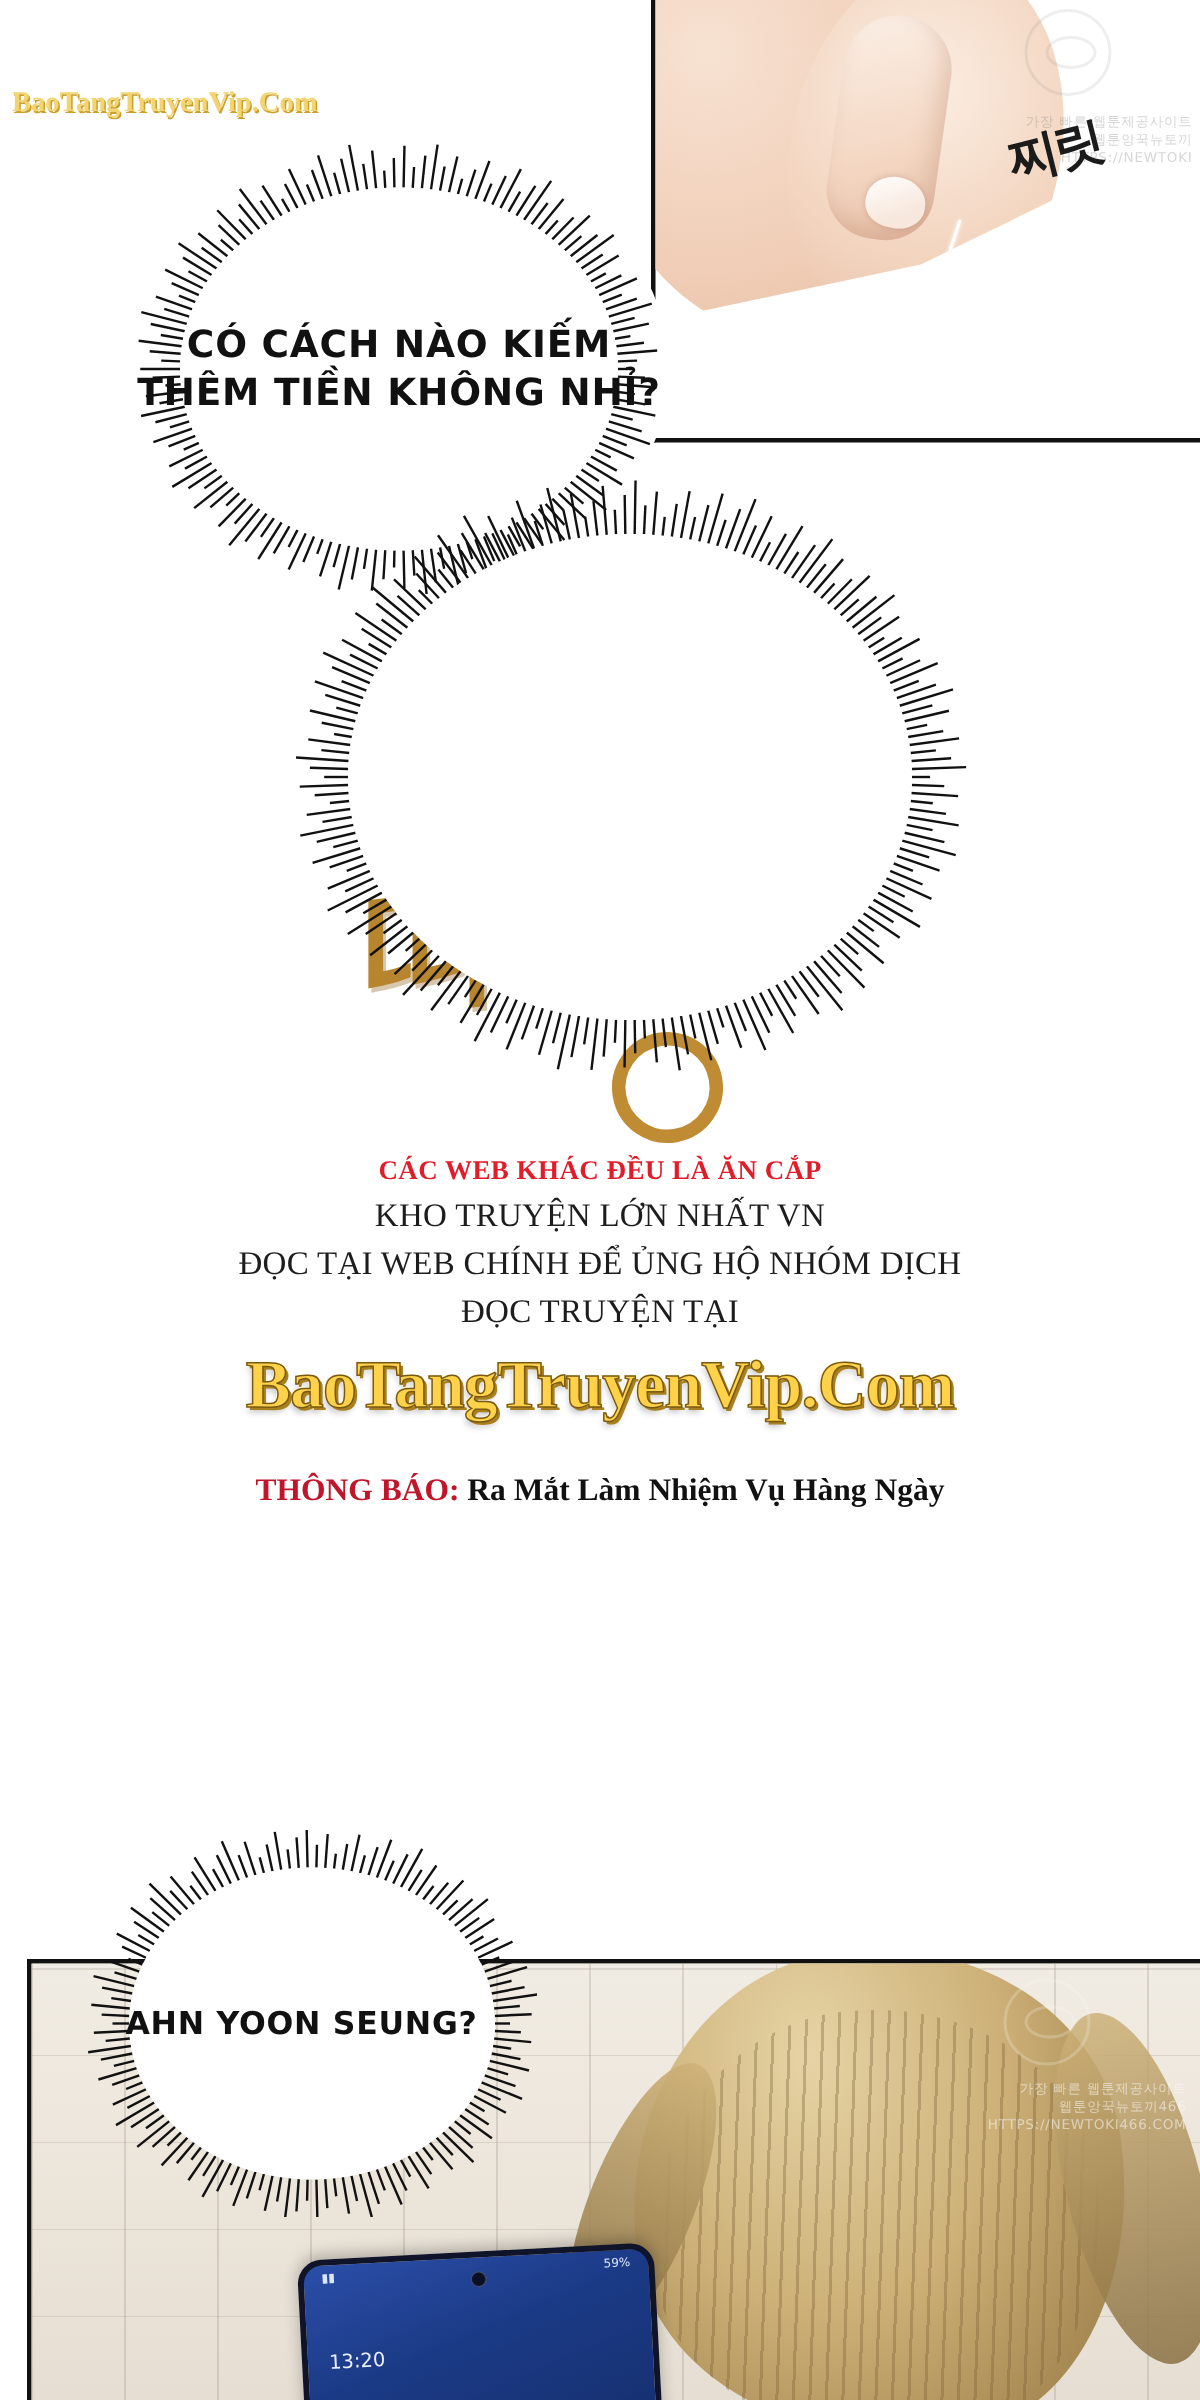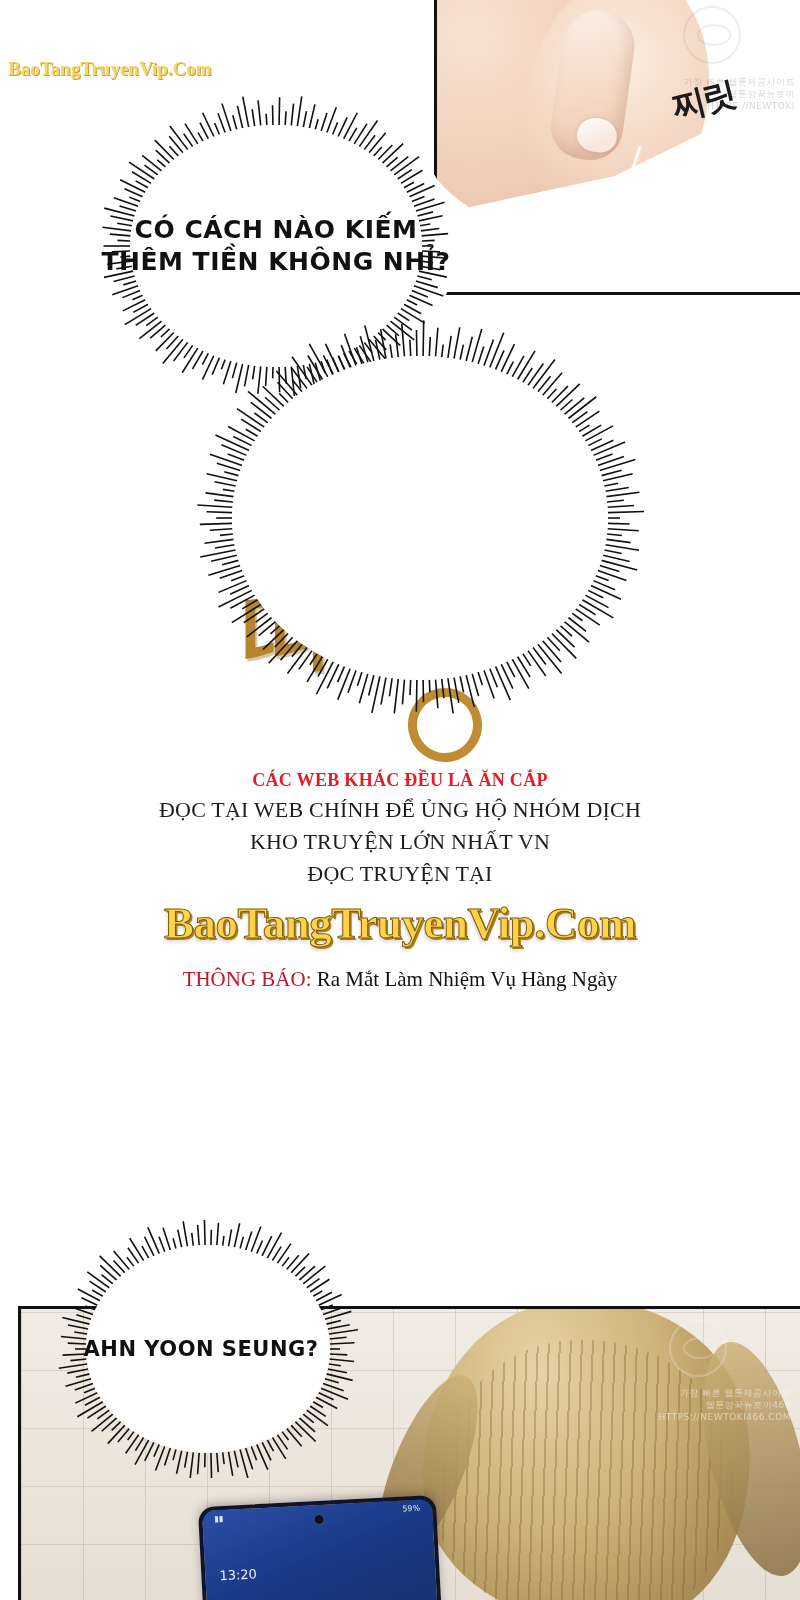--- a/index.html
+++ b/index.html
@@ -169,7 +169,7 @@
     z-index: 1;
   }
 
-  #bubble1 { left: 96px; top: 96px; width: 360px; height: 300px; align-items: center; }
+  #bubble1 { left: 86px; top: 96px; width: 360px; height: 300px; align-items: center; }
   #bubble1 .txt { font-size: 25px; }
   #bubble2 { left: 190px; top: 318px; width: 460px; height: 400px; }
   #bubble2 .txt { font-size: 25px; }

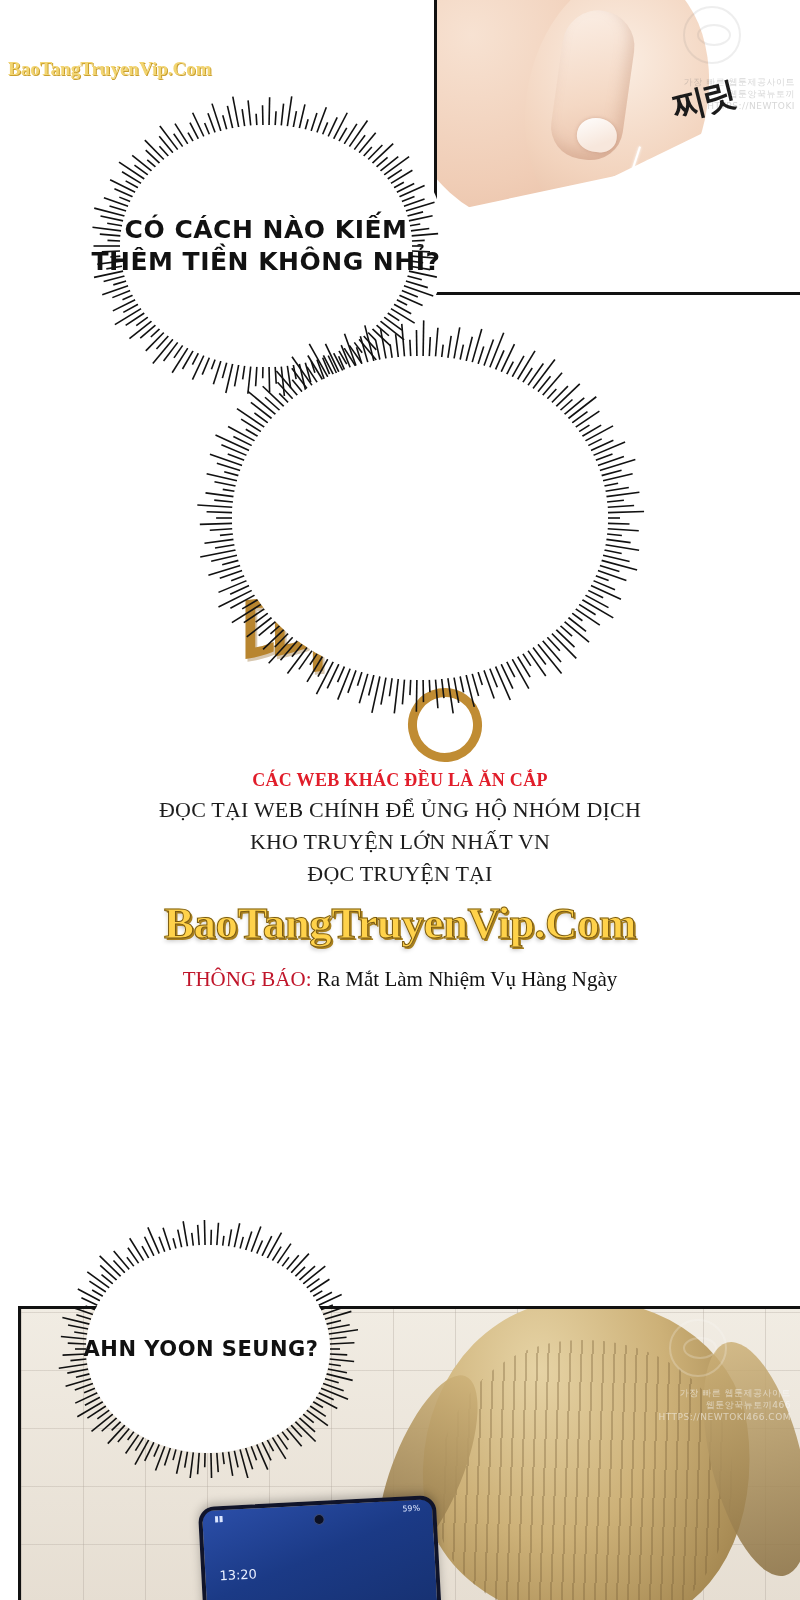--- a/index.html
+++ b/index.html
@@ -838,8 +838,8 @@
 
   <div class="notice">
     <div class="line-red">CÁC WEB KHÁC ĐỀU LÀ ĂN CẮP</div>
+    <div class="line-dark">KHO TRUYỆN LỚN NHẤT VN</div>
     <div class="line-dark">ĐỌC TẠI WEB CHÍNH ĐỂ ỦNG HỘ NHÓM DỊCH</div>
-    <div class="line-dark">KHO TRUYỆN LỚN NHẤT VN</div>
     <div class="line-dark">ĐỌC TRUYỆN TẠI</div>
     <div class="big-site">BaoTangTruyenVip.Com</div>
     <div class="thongbao">

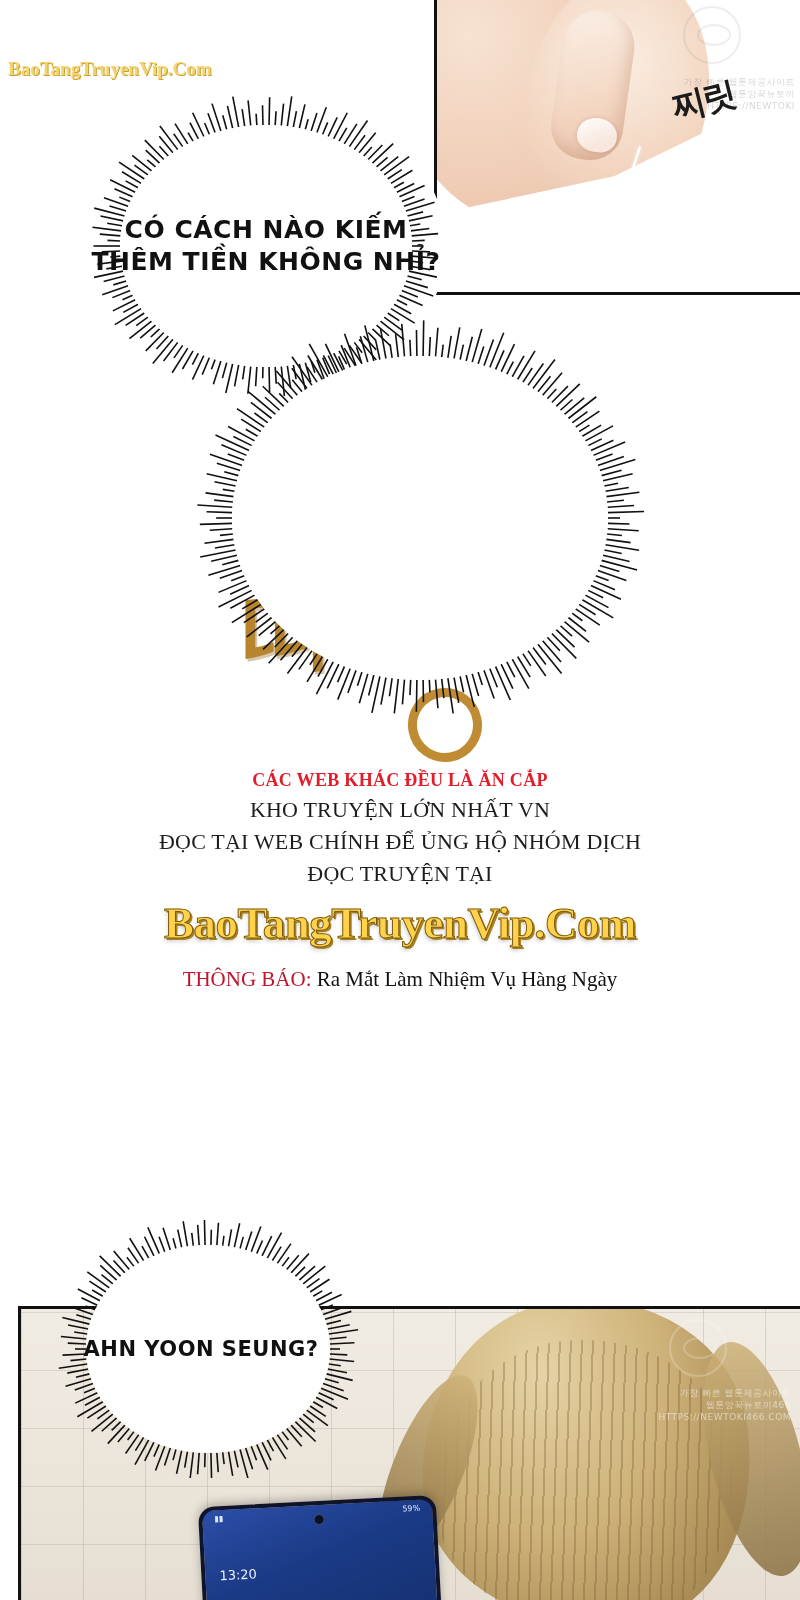--- a/index.html
+++ b/index.html
@@ -211,10 +211,10 @@
     letter-spacing: -.5px;
   }
   .notice .thongbao {
-    margin-top: 18px;
+    margin-top: 32px;
     font-family: "Liberation Serif", serif;
     font-size: 21px;
-    font-weight: normal;
+    font-weight: bold;
     color: #111;
   }
   .notice .thongbao .lbl { color: #c0152a; }

